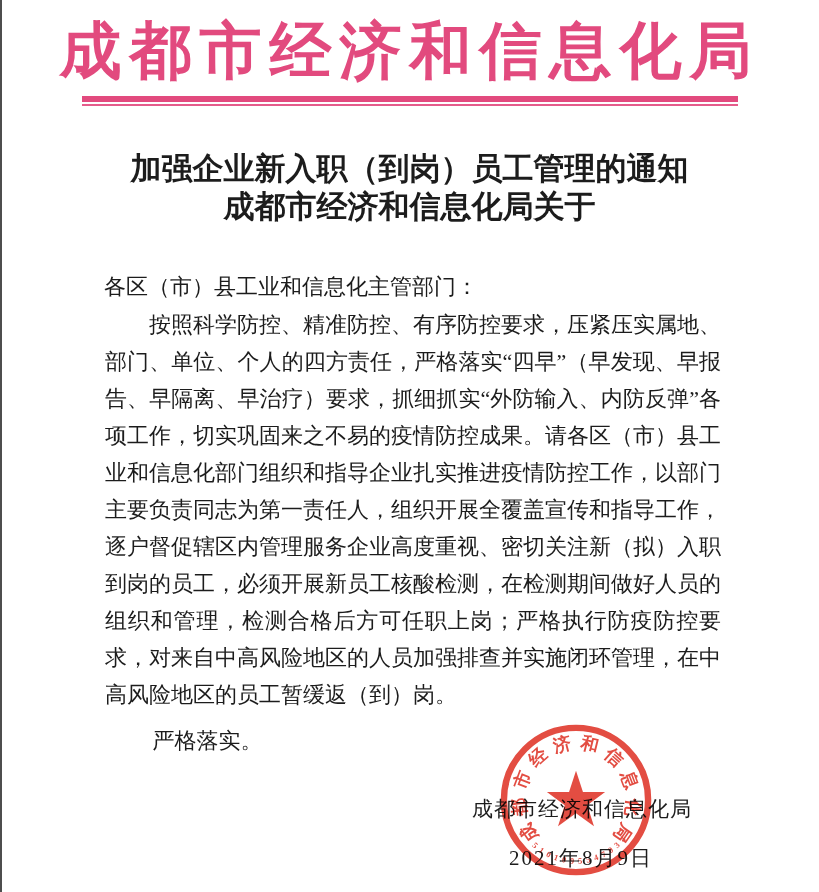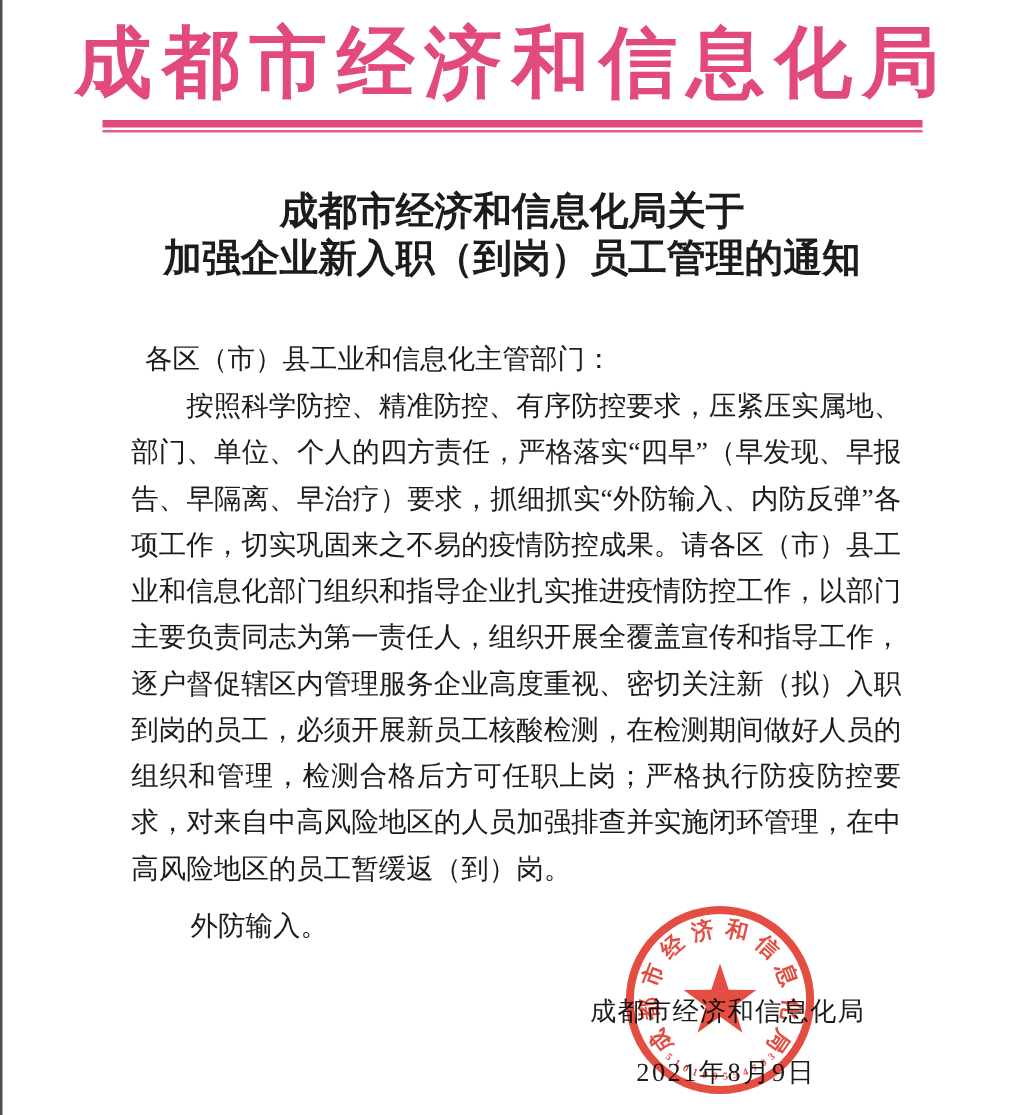--- a/index.html
+++ b/index.html
@@ -56,8 +56,8 @@
   </div>
 
   <div class="doc-title">
+    <div>加强企业新入职（到岗）员工管理的通知</div>
     <div>成都市经济和信息化局关于</div>
-    <div>加强企业新入职（到岗）员工管理的通知</div>
   </div>
 
   <div class="doc-body">

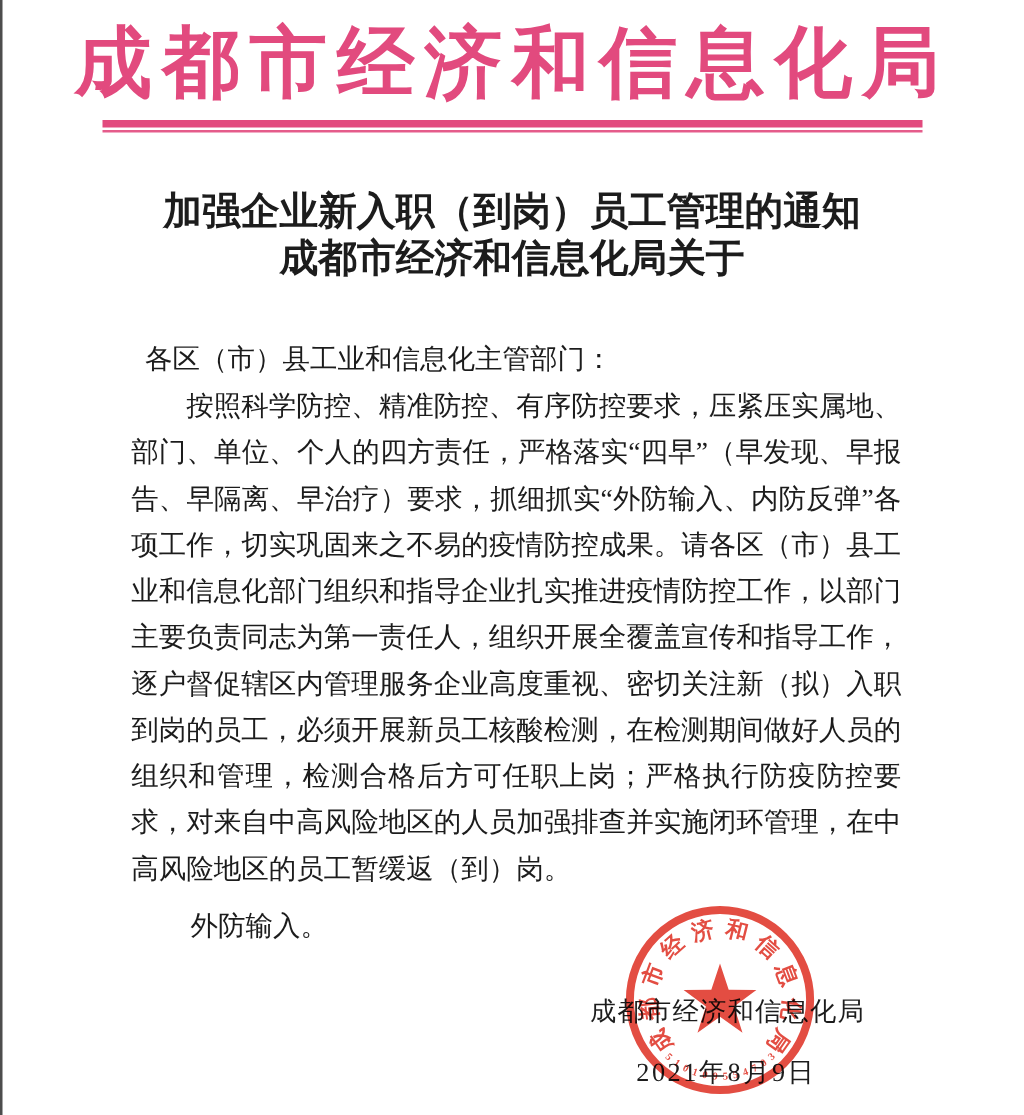--- a/index.html
+++ b/index.html
@@ -26,7 +26,7 @@
     font-size:22px;line-height:37px;color:var(--text-black,#1c1c1c);
     text-align:justify;text-justify:inter-ideograph;
   }
-  .salutation{white-space:nowrap;margin-left:12px;}
+  .salutation{white-space:nowrap;}
   .para{margin:1px;text-indent:2em;}
   .closing{margin:9px 0 0 0;text-indent:2.2em;}
   .sig-block{

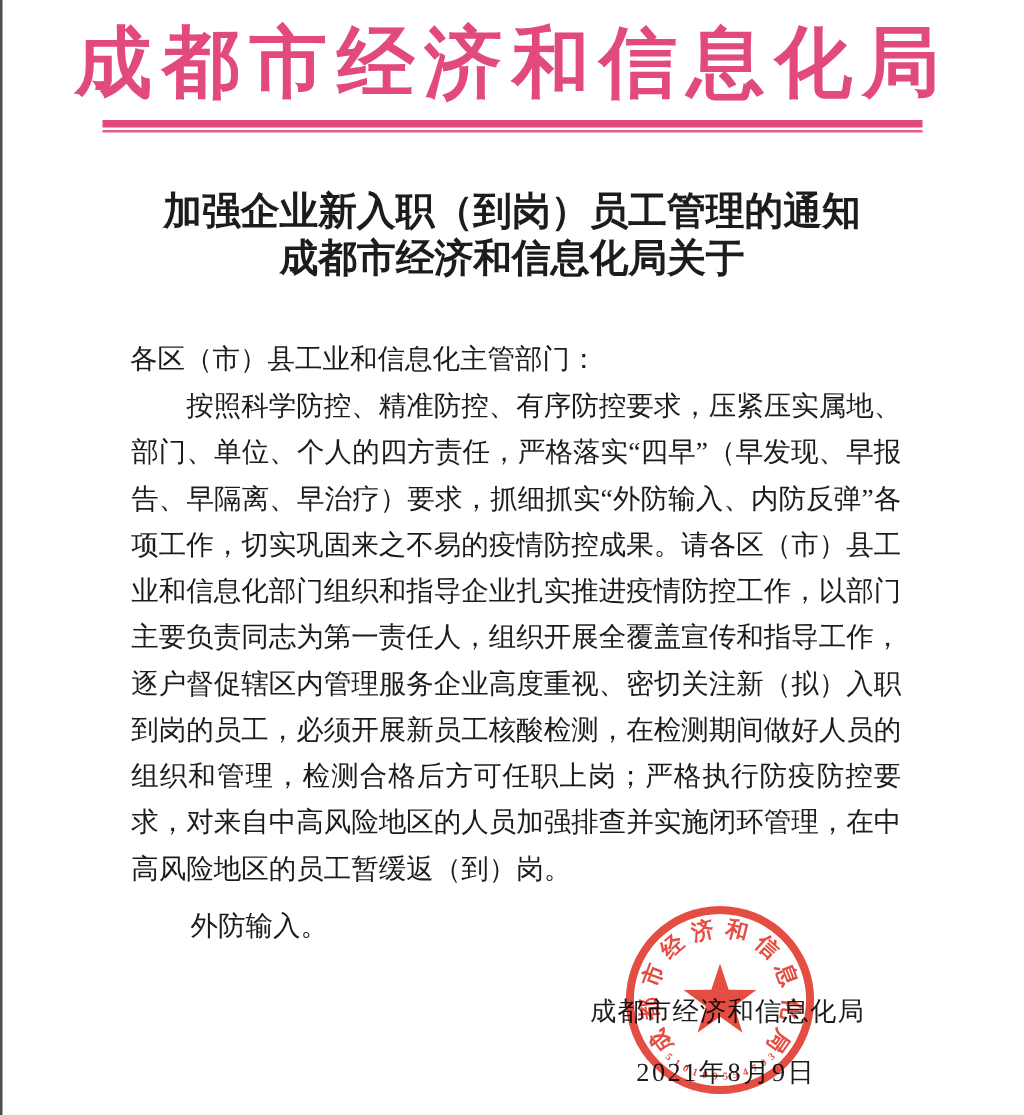--- a/index.html
+++ b/index.html
@@ -63,7 +63,7 @@
   <div class="doc-body">
     <div class="salutation">各区（市）县工业和信息化主管部门：</div>
     <p class="para">按照科学防控、精准防控、有序防控要求，压紧压实属地、部门、单位、个人的四方责任，严格落实“四早”（早发现、早报告、早隔离、早治疗）要求，抓细抓实“外防输入、内防反弹”各项工作，切实巩固来之不易的疫情防控成果。请各区（市）县工业和信息化部门组织和指导企业扎实推进疫情防控工作，以部门主要负责同志为第一责任人，组织开展全覆盖宣传和指导工作，逐户督促辖区内管理服务企业高度重视、密切关注新（拟）入职到岗的员工，必须开展新员工核酸检测，在检测期间做好人员的组织和管理，检测合格后方可任职上岗；严格执行防疫防控要求，对来自中高风险地区的人员加强排查并实施闭环管理，在中高风险地区的员工暂缓返（到）岗。</p>
-    <p class="closing">外防输入。</p>
+    <p class="closing">严格落实。</p>
   </div>
 
   <div class="sig-block">

